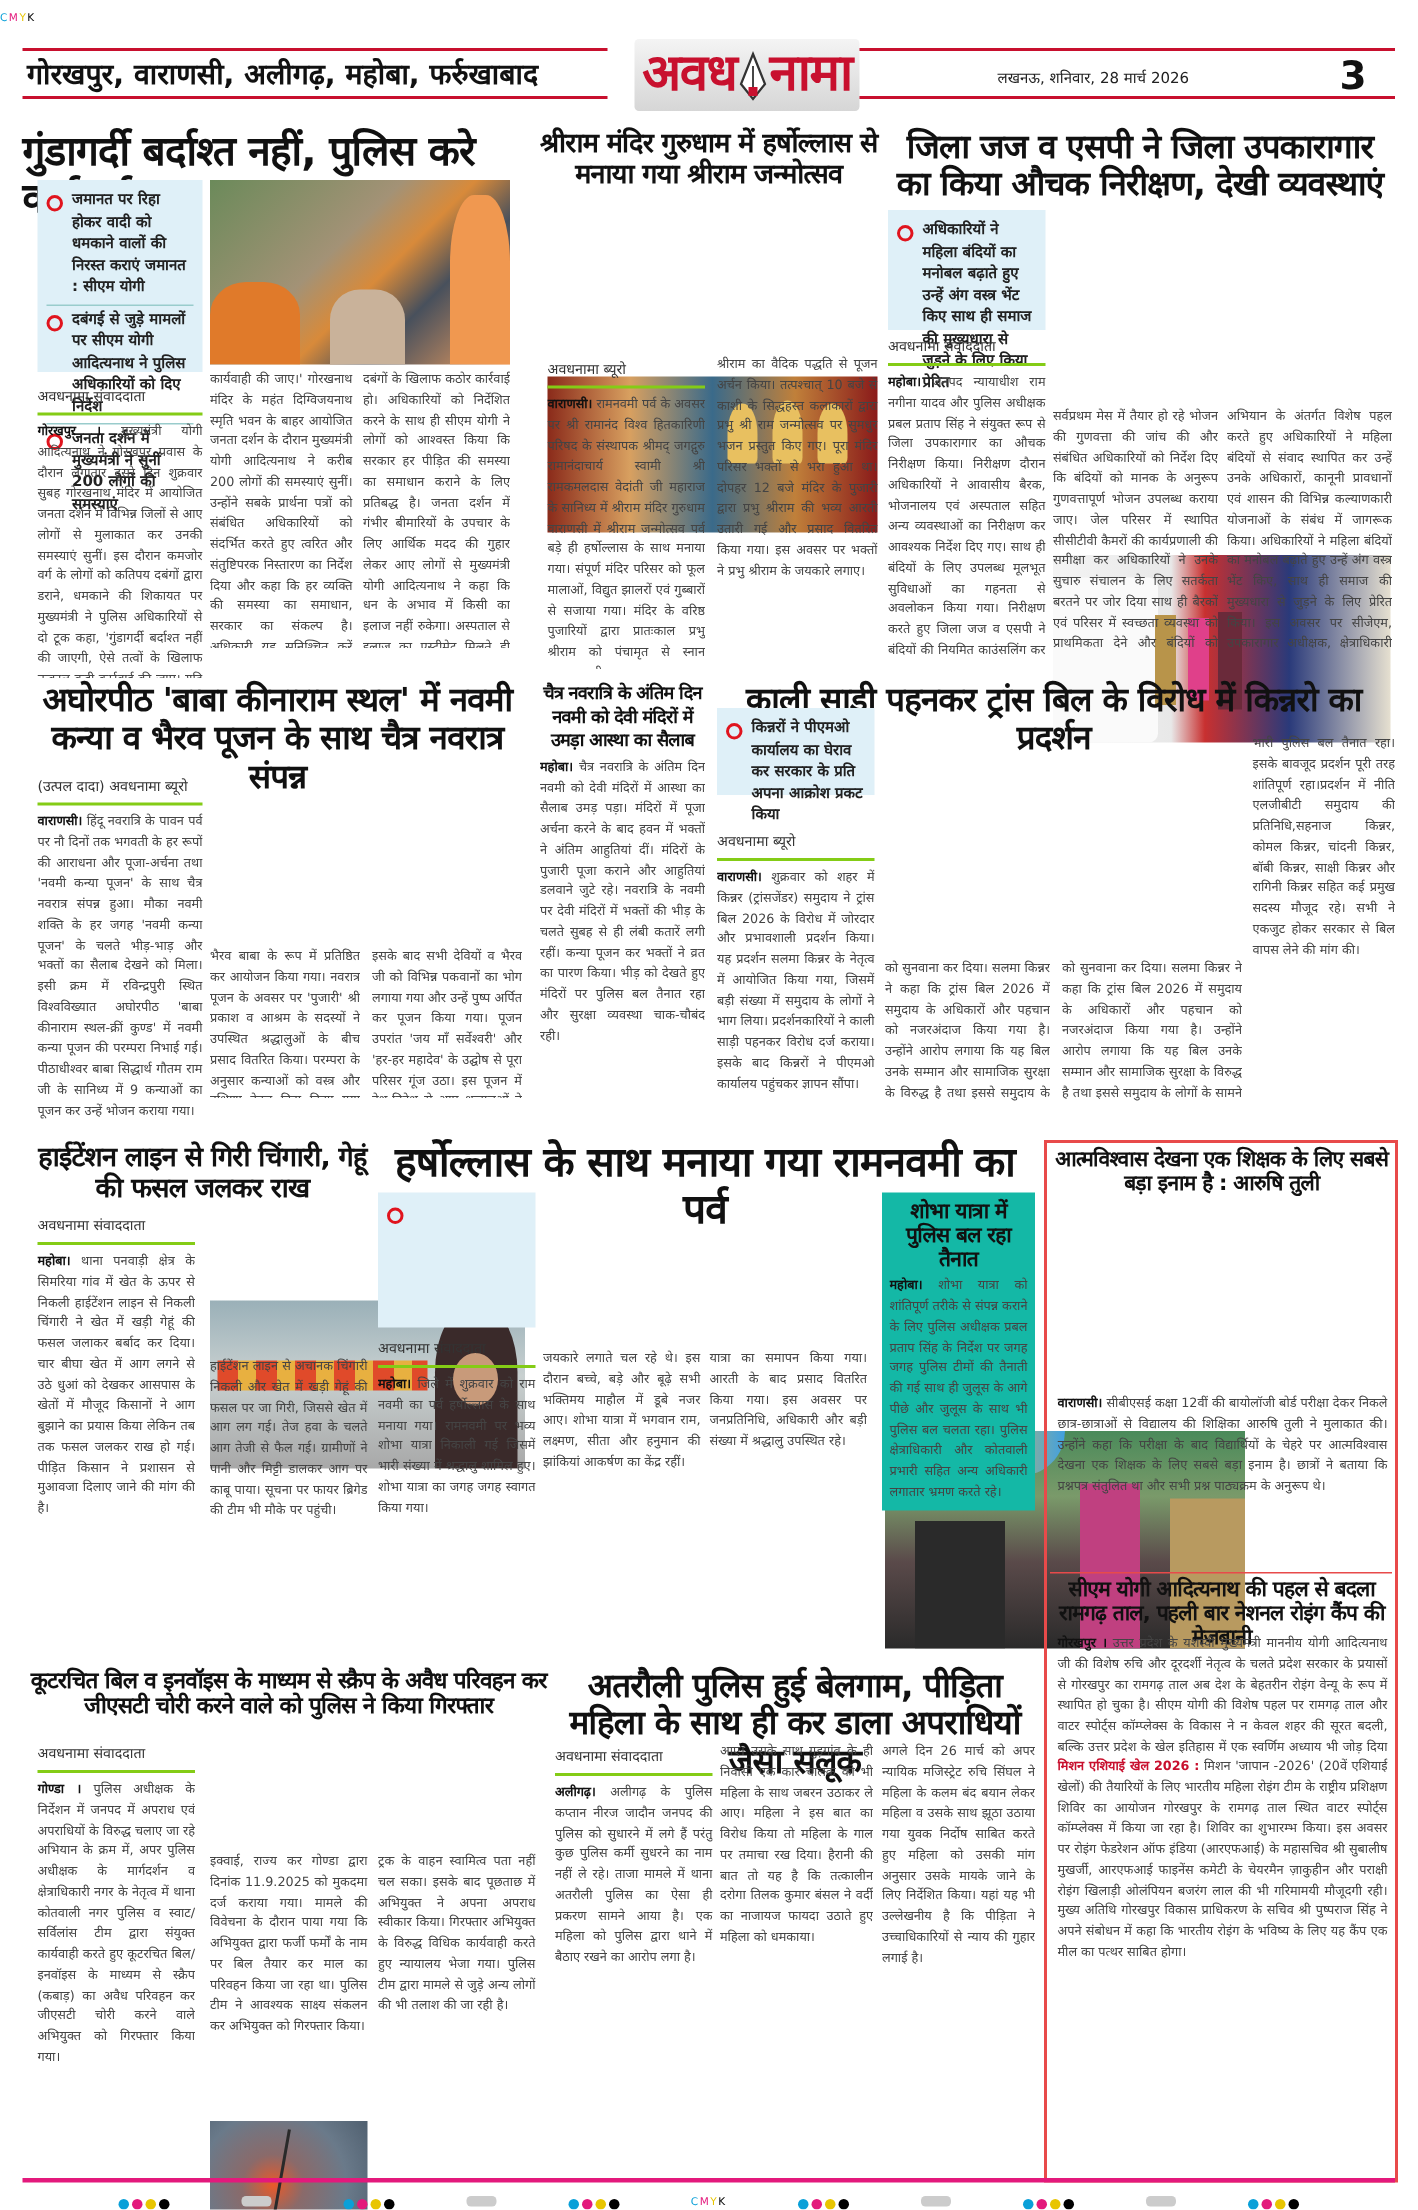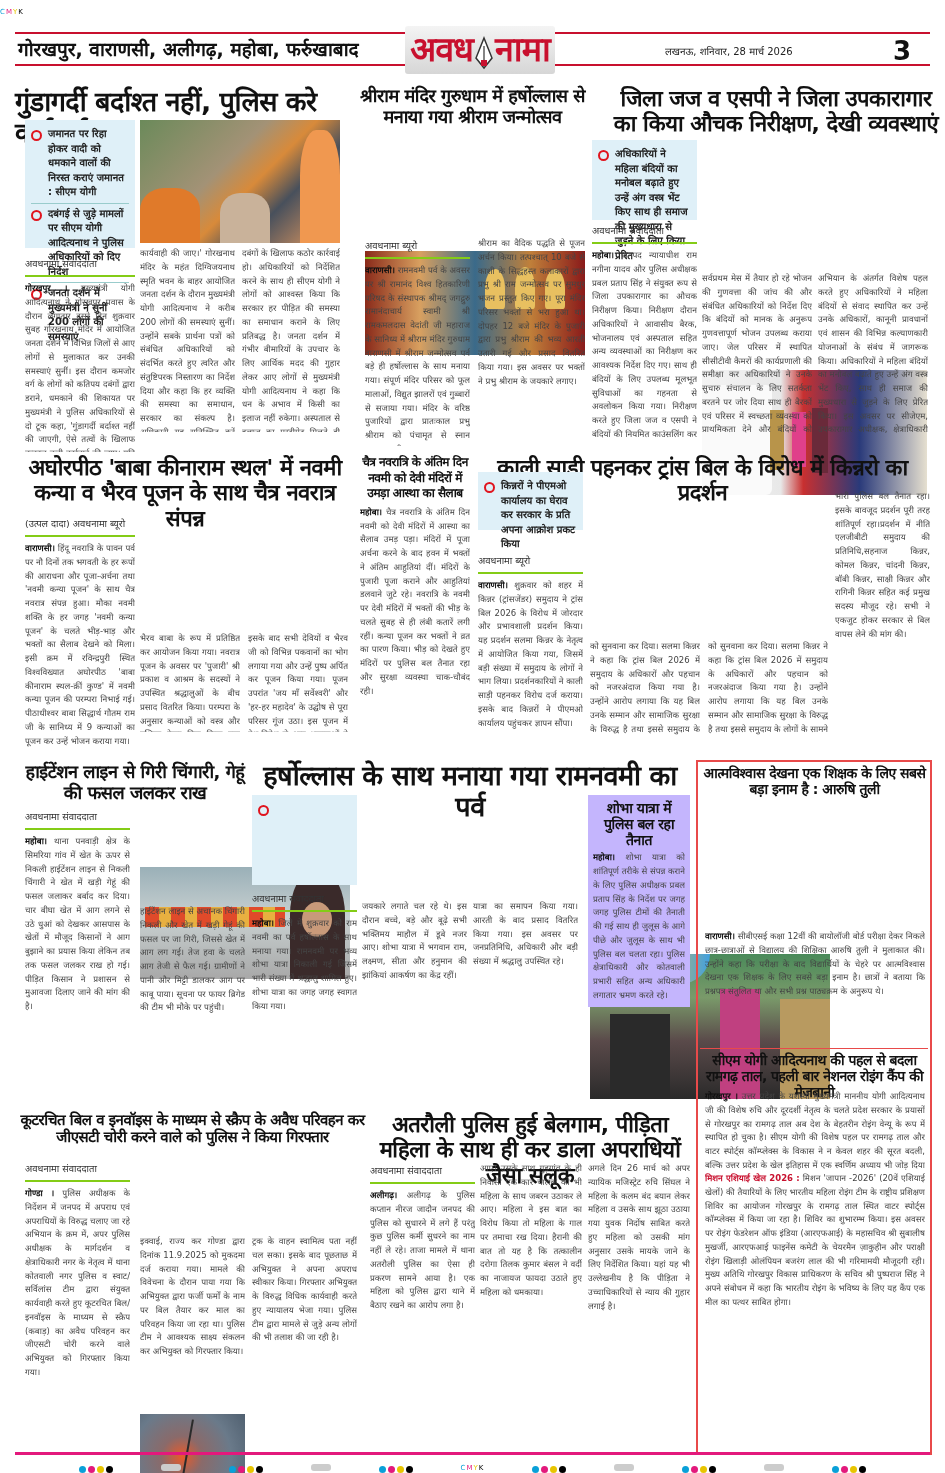--- a/index.html
+++ b/index.html
@@ -45,7 +45,7 @@
 <div class="abs rule-red" style="left:15px;top:64px;width:390px"></div>
 <div class="abs rule-red" style="left:555px;top:64px;width:375px"></div>
 <div class="abs mast-left" style="left:18px;top:36px">गोरखपुर, वाराणसी, अलीगढ़, महोबा, फर्रुखाबाद</div>
-<div class="abs logo" style="left:405px;top:26px;width:150px;height:48px">
+<div class="abs logo" style="left:423px;top:26px;width:150px;height:48px">
   <span>अवध</span><span class="pen"><svg width="22" height="34" viewBox="0 0 22 34">
         <path d="M11 2 L19 22 L11 32 L3 22 Z" fill="#fff" stroke="#333" stroke-width="1.5"></path>
         <line x1="11" y1="10" x2="11" y2="28" stroke="#333" stroke-width="1.2"></line>

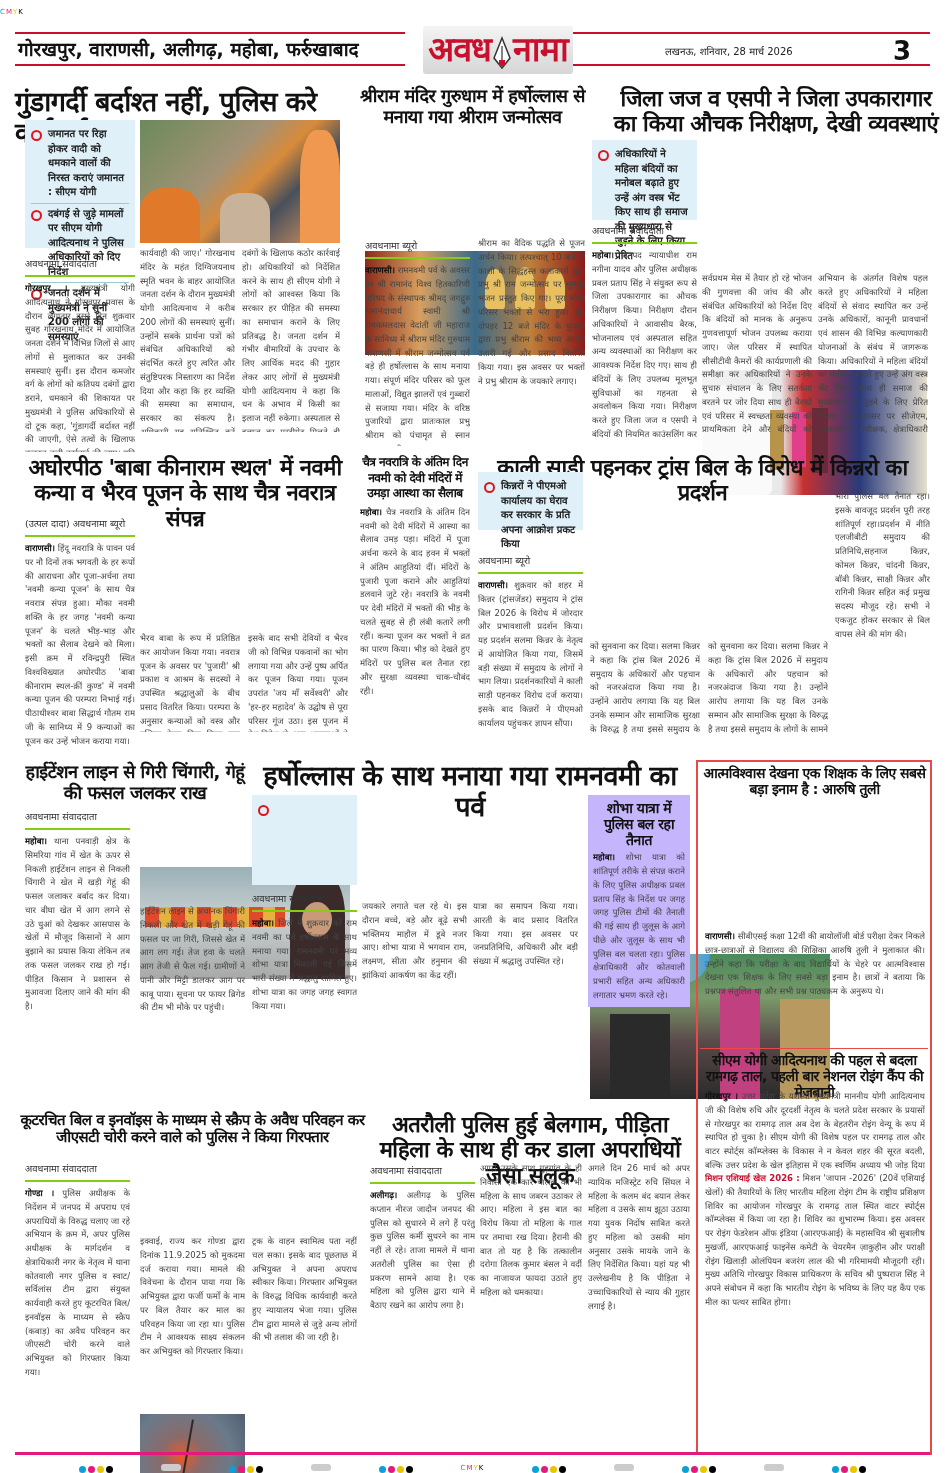--- a/index.html
+++ b/index.html
@@ -96,7 +96,7 @@
 </div>
 <div class="abs txt" style="left:478px;top:237px;width:107px;height:198px">श्रीराम का वैदिक पद्धति से पूजन अर्चन किया। तत्पश्चात् 10 बजे से काशी के सिद्धहस्त कलाकारों द्वारा प्रभु श्री राम जन्मोत्सव पर सुमधुर भजन प्रस्तुत किए गए। पूरा मंदिर परिसर भक्तों से भरा हुआ था। दोपहर 12 बजे मंदिर के पुजारी द्वारा प्रभु श्रीराम की भव्य आरती उतारी गई और प्रसाद वितरित किया गया। इस अवसर पर भक्तों ने प्रभु श्रीराम के जयकारे लगाए।</div>
 
-<div class="abs hl hl-l" style="left:606px;top:86px;width:340px">जिला जज व एसपी ने जिला उपकारागार का किया औचक निरीक्षण, देखी व्यवस्थाएं</div>
+<div class="abs hl hl-l" style="left:590px;top:86px;width:340px">जिला जज व एसपी ने जिला उपकारागार का किया औचक निरीक्षण, देखी व्यवस्थाएं</div>
 <div class="abs box" style="left:592px;top:140px;width:105px;height:80px">
   <div class="bul">
       <span class="ring"></span>

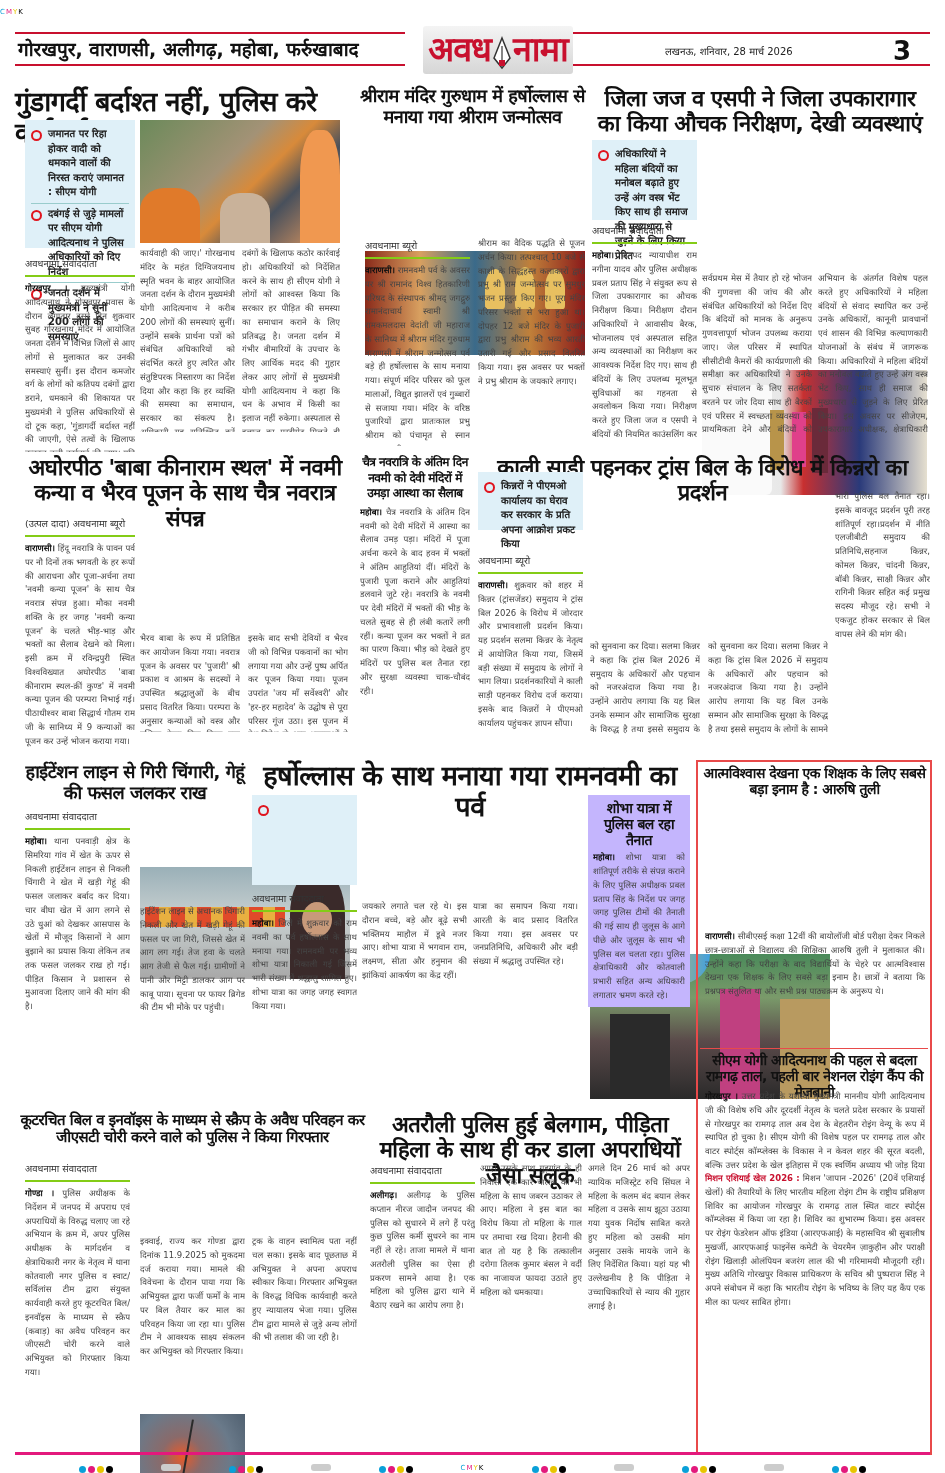--- a/index.html
+++ b/index.html
@@ -27,7 +27,7 @@
 .txt{font-size:8.5px;line-height:1.62;color:#444;text-align:justify;overflow:hidden}
 .txt b{color:#111}
 .photo{overflow:hidden;position:relative}
-.pinkbox{background:#c4b5fd;padding:5px}
+.pinkbox{background:#14b8a6;padding:5px}
 .redframe{border:2px solid #e84a4a}
 .dots{display:flex;justify-content:space-around;align-items:center;padding:0 40px}
 .dot4 span{display:inline-block;width:7px;height:7px;border-radius:50%;margin:0 1px}

